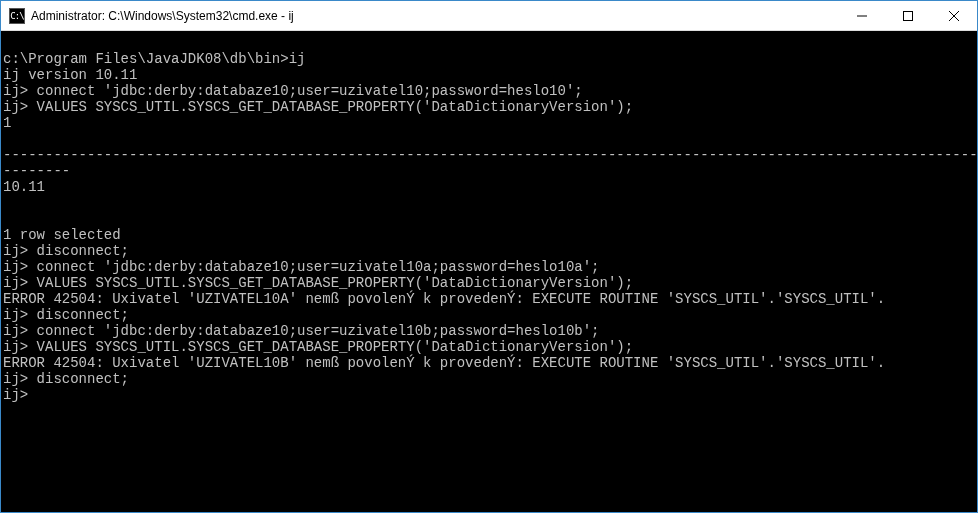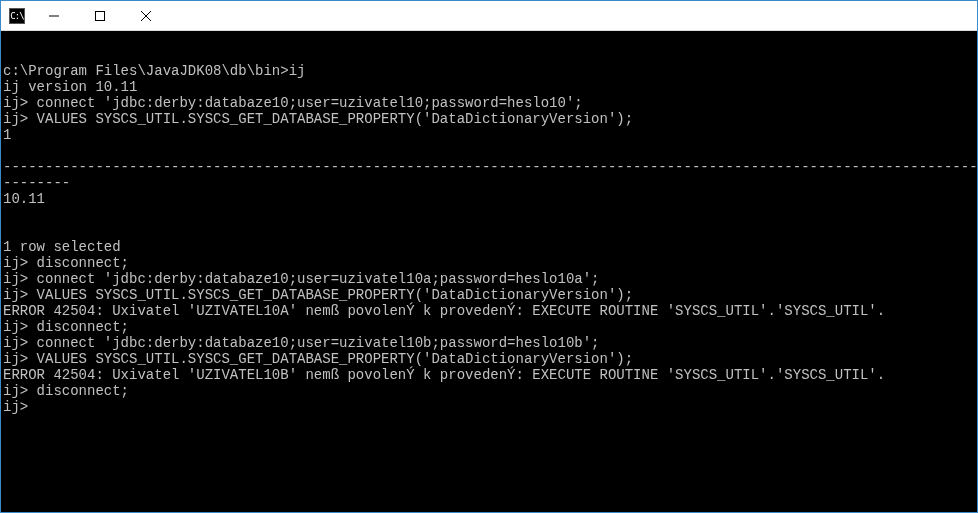--- a/index.html
+++ b/index.html
@@ -88,6 +88,7 @@
 <div class="window">
   <div class="titlebar">
     <div class="titlebar-icon">C:\</div>
+    <div class="titlebar-title">Administrator: C:\Windows\System32\cmd.exe - ij</div>
     <div class="window-controls">
       <div class="window-control">
         <svg viewBox="0 0 10 10">

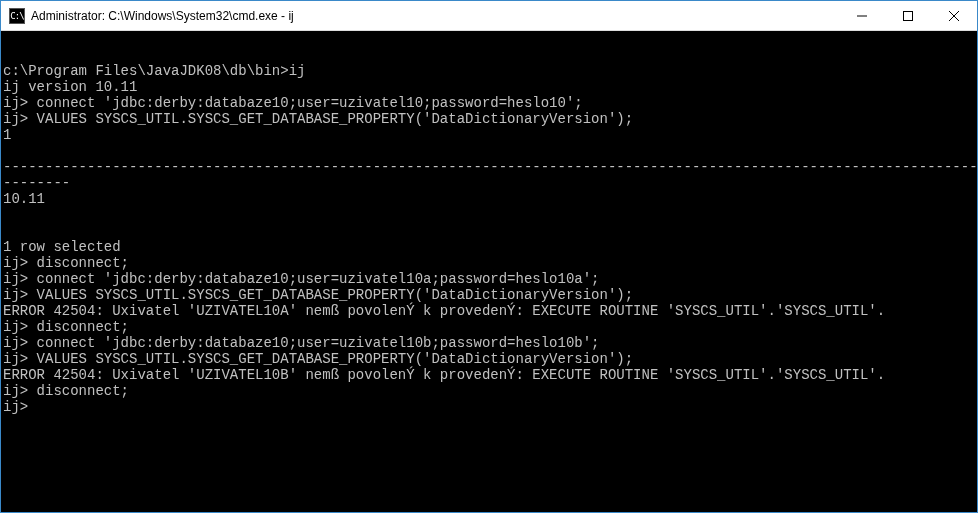--- a/index.html
+++ b/index.html
@@ -71,7 +71,7 @@
       flex: 1;
       background: #000;
       color: #c0c0c0;
-      padding: 16px 2px 2px 2px;
+      padding: 4px 2px 2px 2px;
       overflow: hidden;
       font-size: 14px;
       line-height: 16px;

